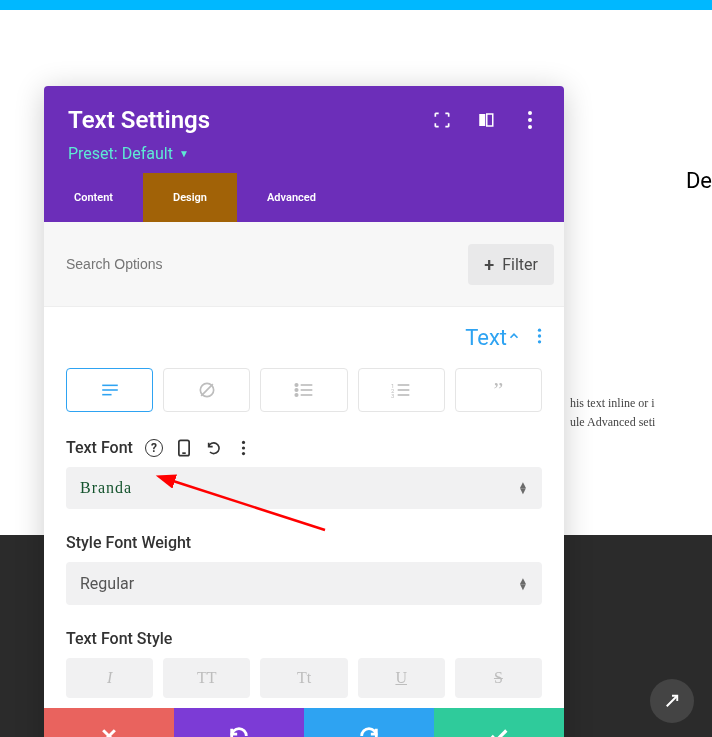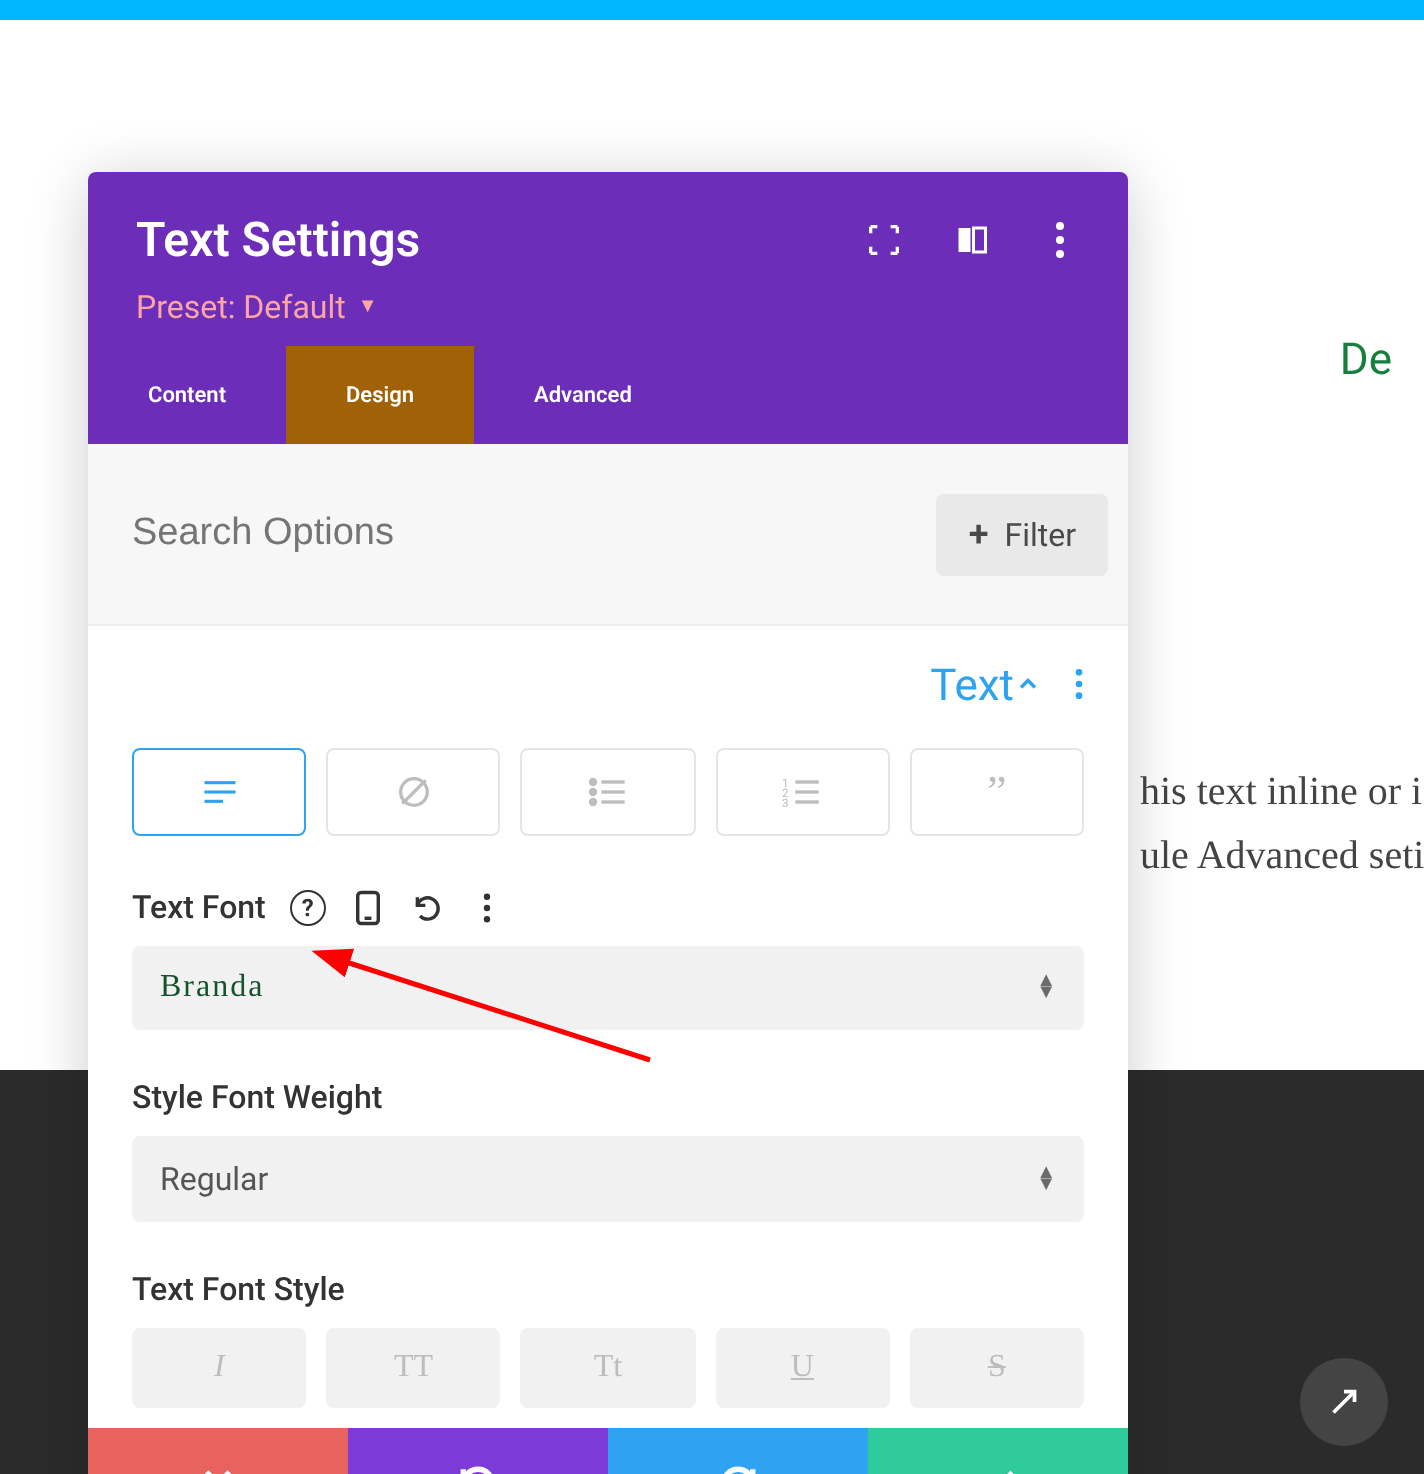--- a/index.html
+++ b/index.html
@@ -89,7 +89,7 @@
   .preset-row {
     margin-top: 10px;
     font-size: 16px;
-    color: #fca5a5;
+    color: #5eead4;
     display: flex;
     align-items: center;
     gap: 6px;

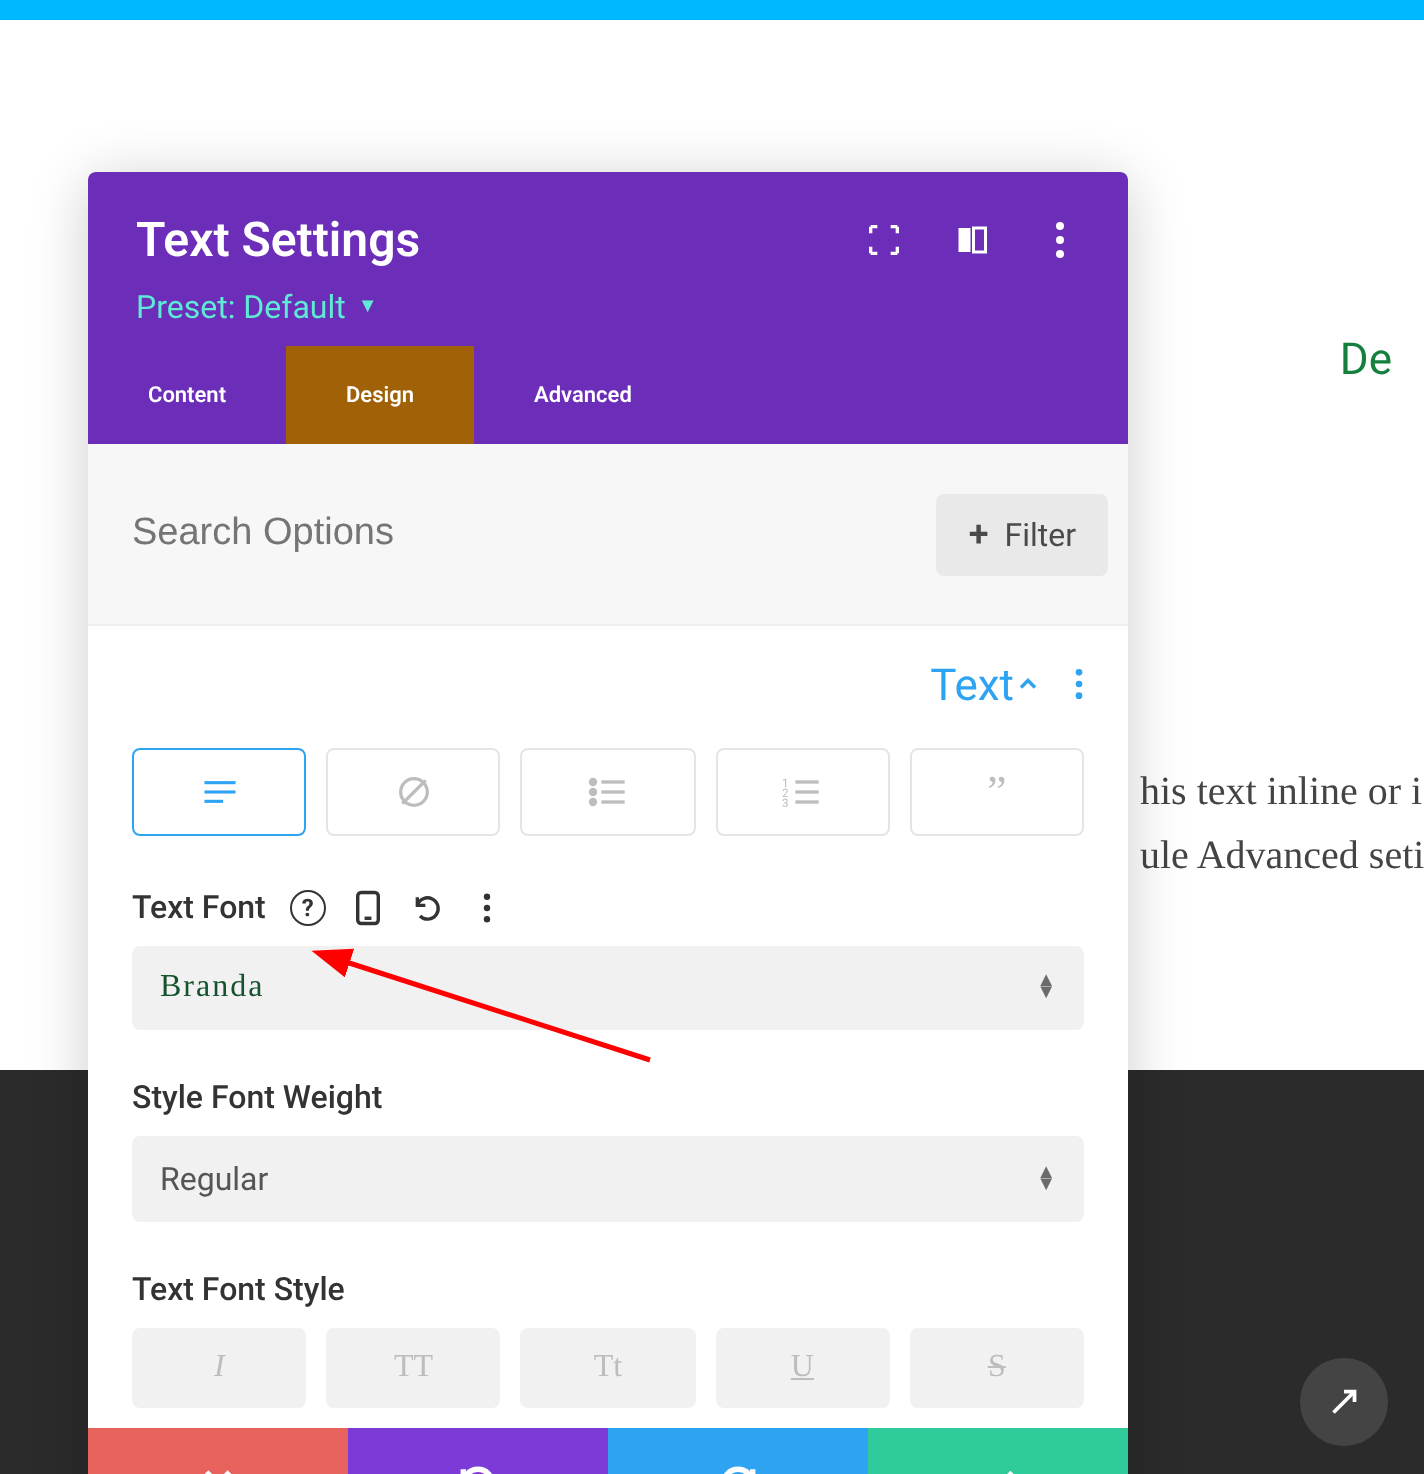--- a/index.html
+++ b/index.html
@@ -24,9 +24,9 @@
   }
   .bg-text {
     position: absolute;
-    right: 16px;
+    right: 0;
     top: 158px;
-    color: #15803d;
+    color: #000000;
     font-size: 22px;
   }
   .bg-handwriting {

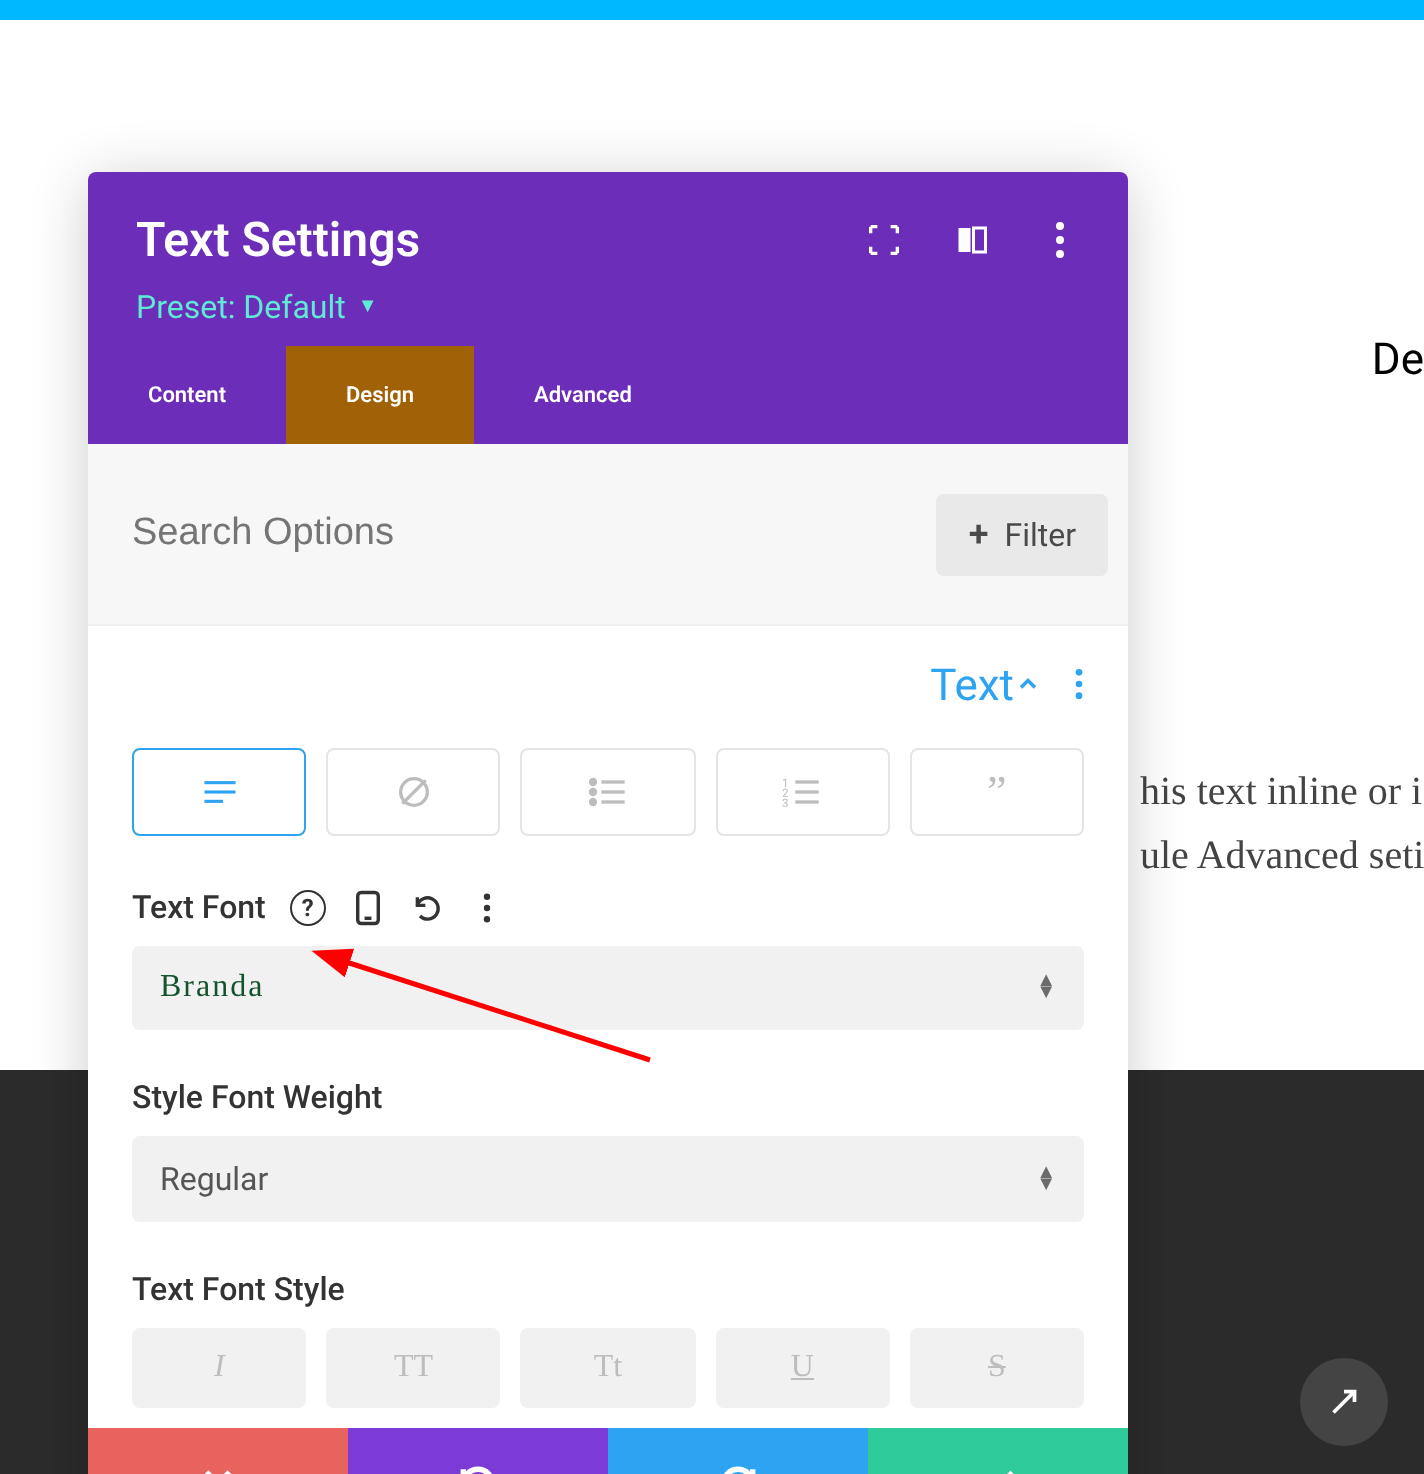--- a/index.html
+++ b/index.html
@@ -121,7 +121,7 @@
     border: none;
     background: transparent;
     padding: 34px 22px;
-    font-size: 19px;
+    font-size: 14px;
     color: #9aa0a6;
     outline: none;
   }

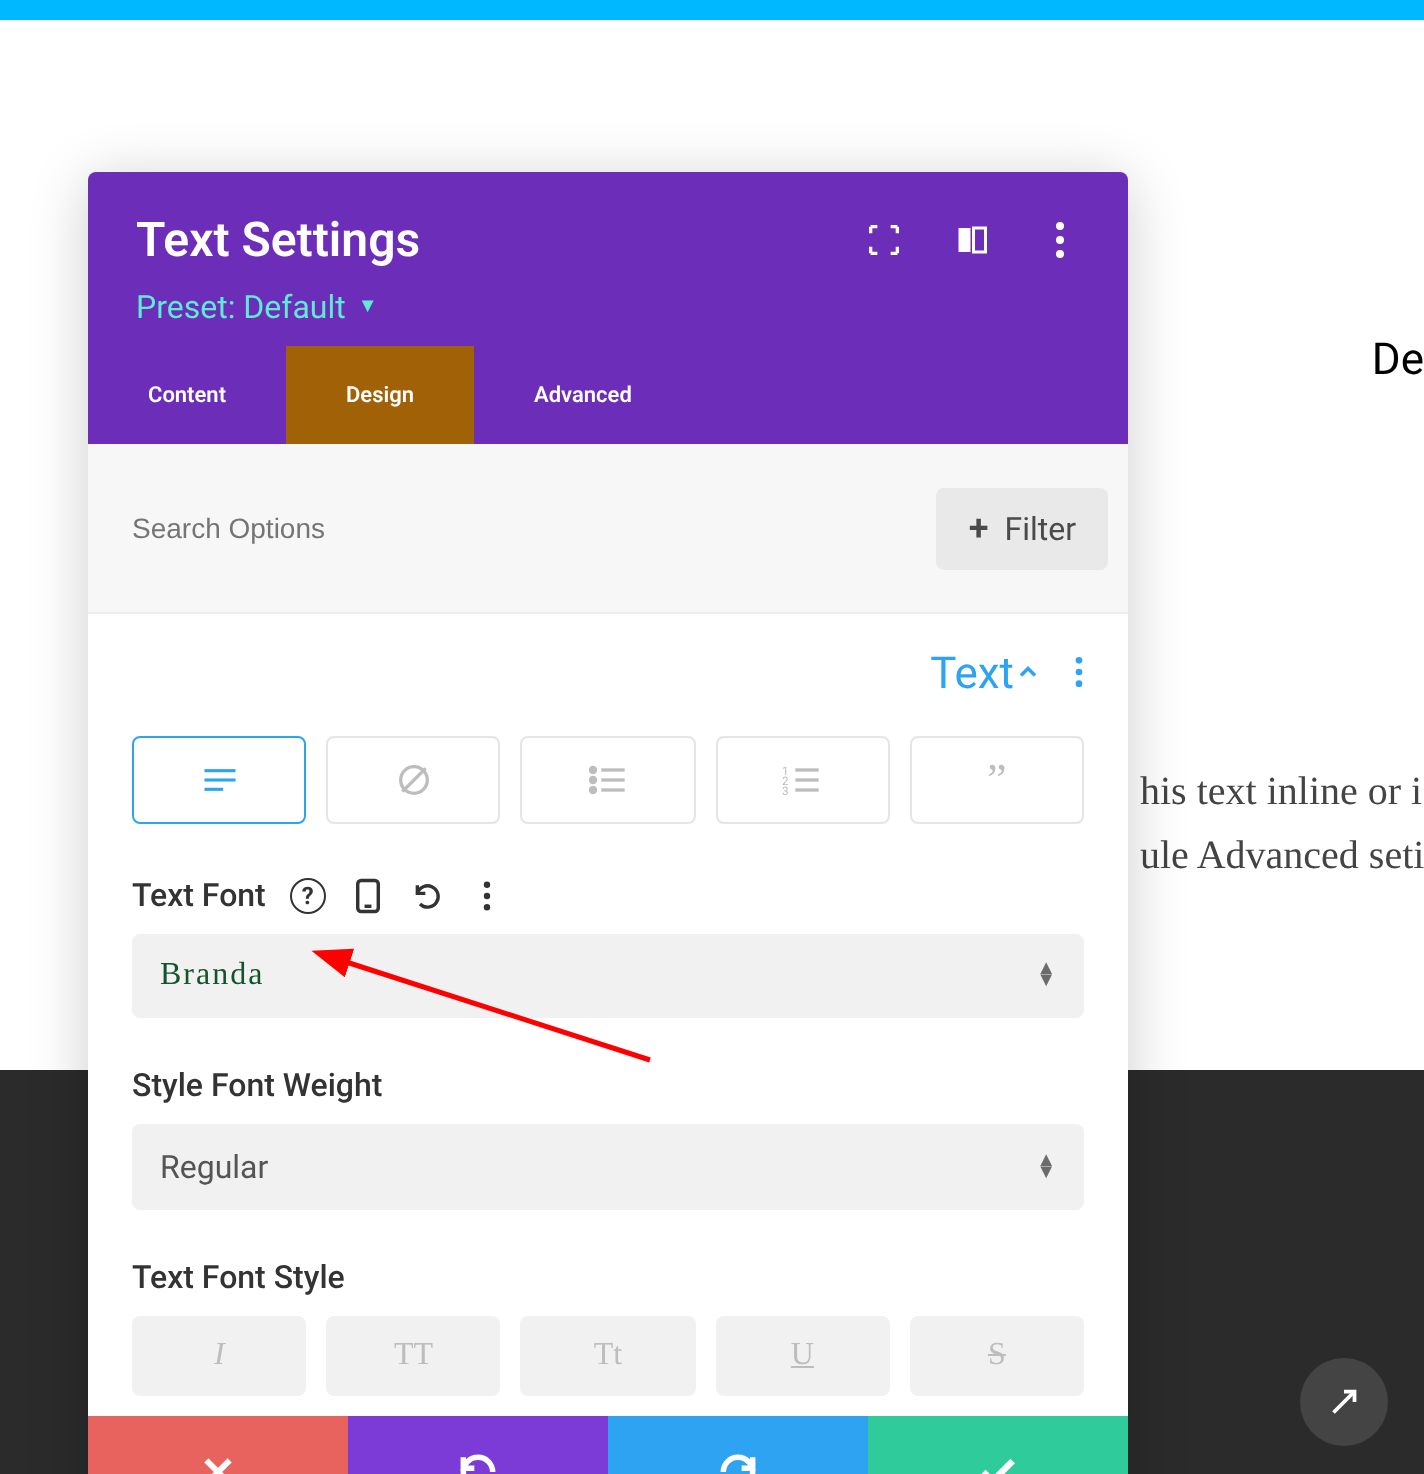--- a/index.html
+++ b/index.html
@@ -32,9 +32,9 @@
   .bg-handwriting {
     position: absolute;
     left: 570px;
-    top: 370px;
+    top: 384px;
     font-family: "Comic Sans MS", cursive;
-    font-size: 20px;
+    font-size: 12px;
     color: #444;
     line-height: 1.6;
     white-space: nowrap;

